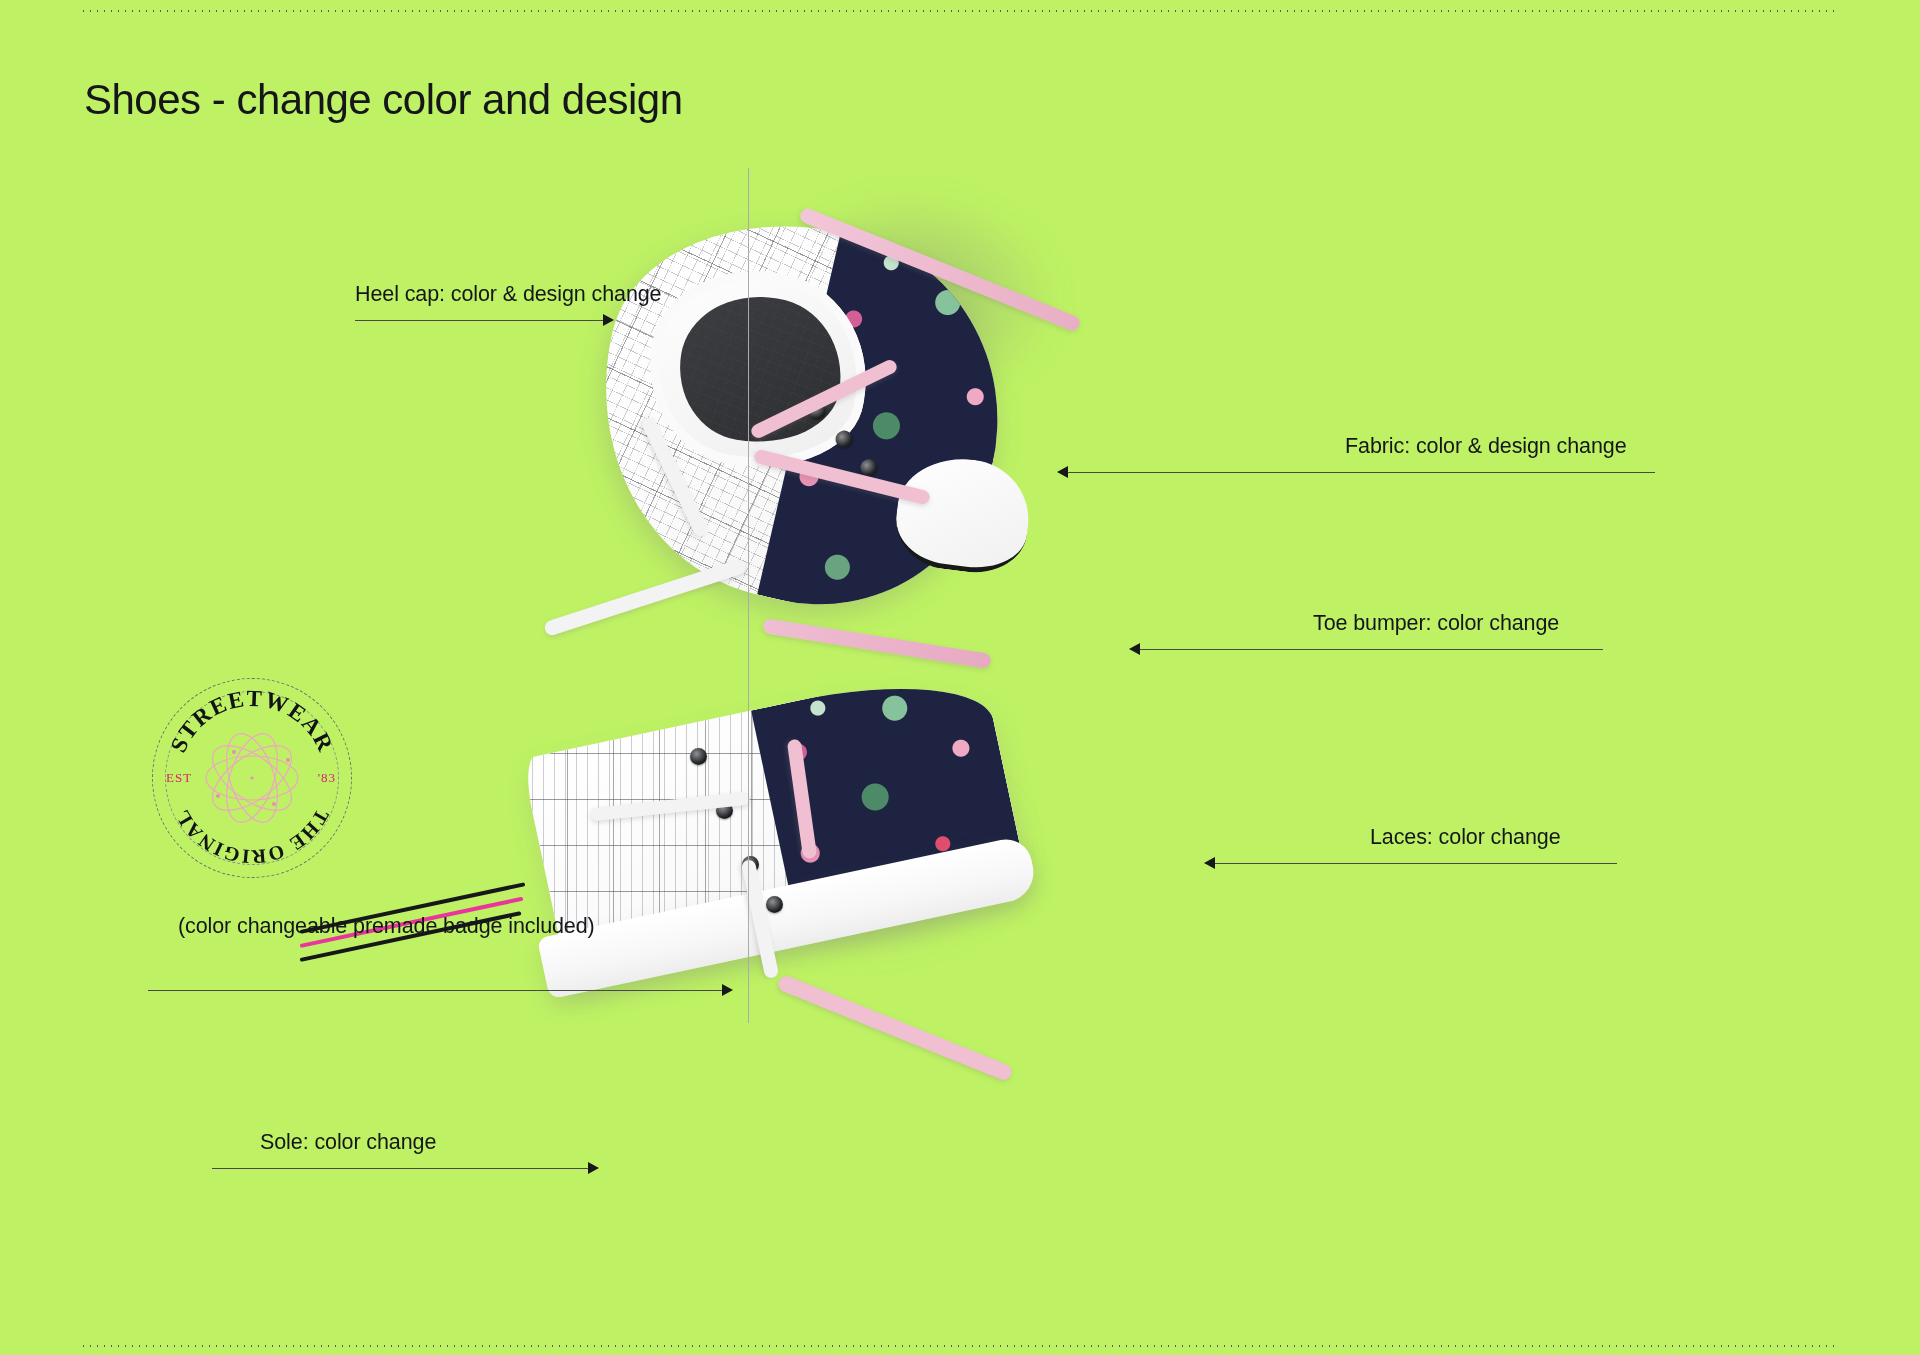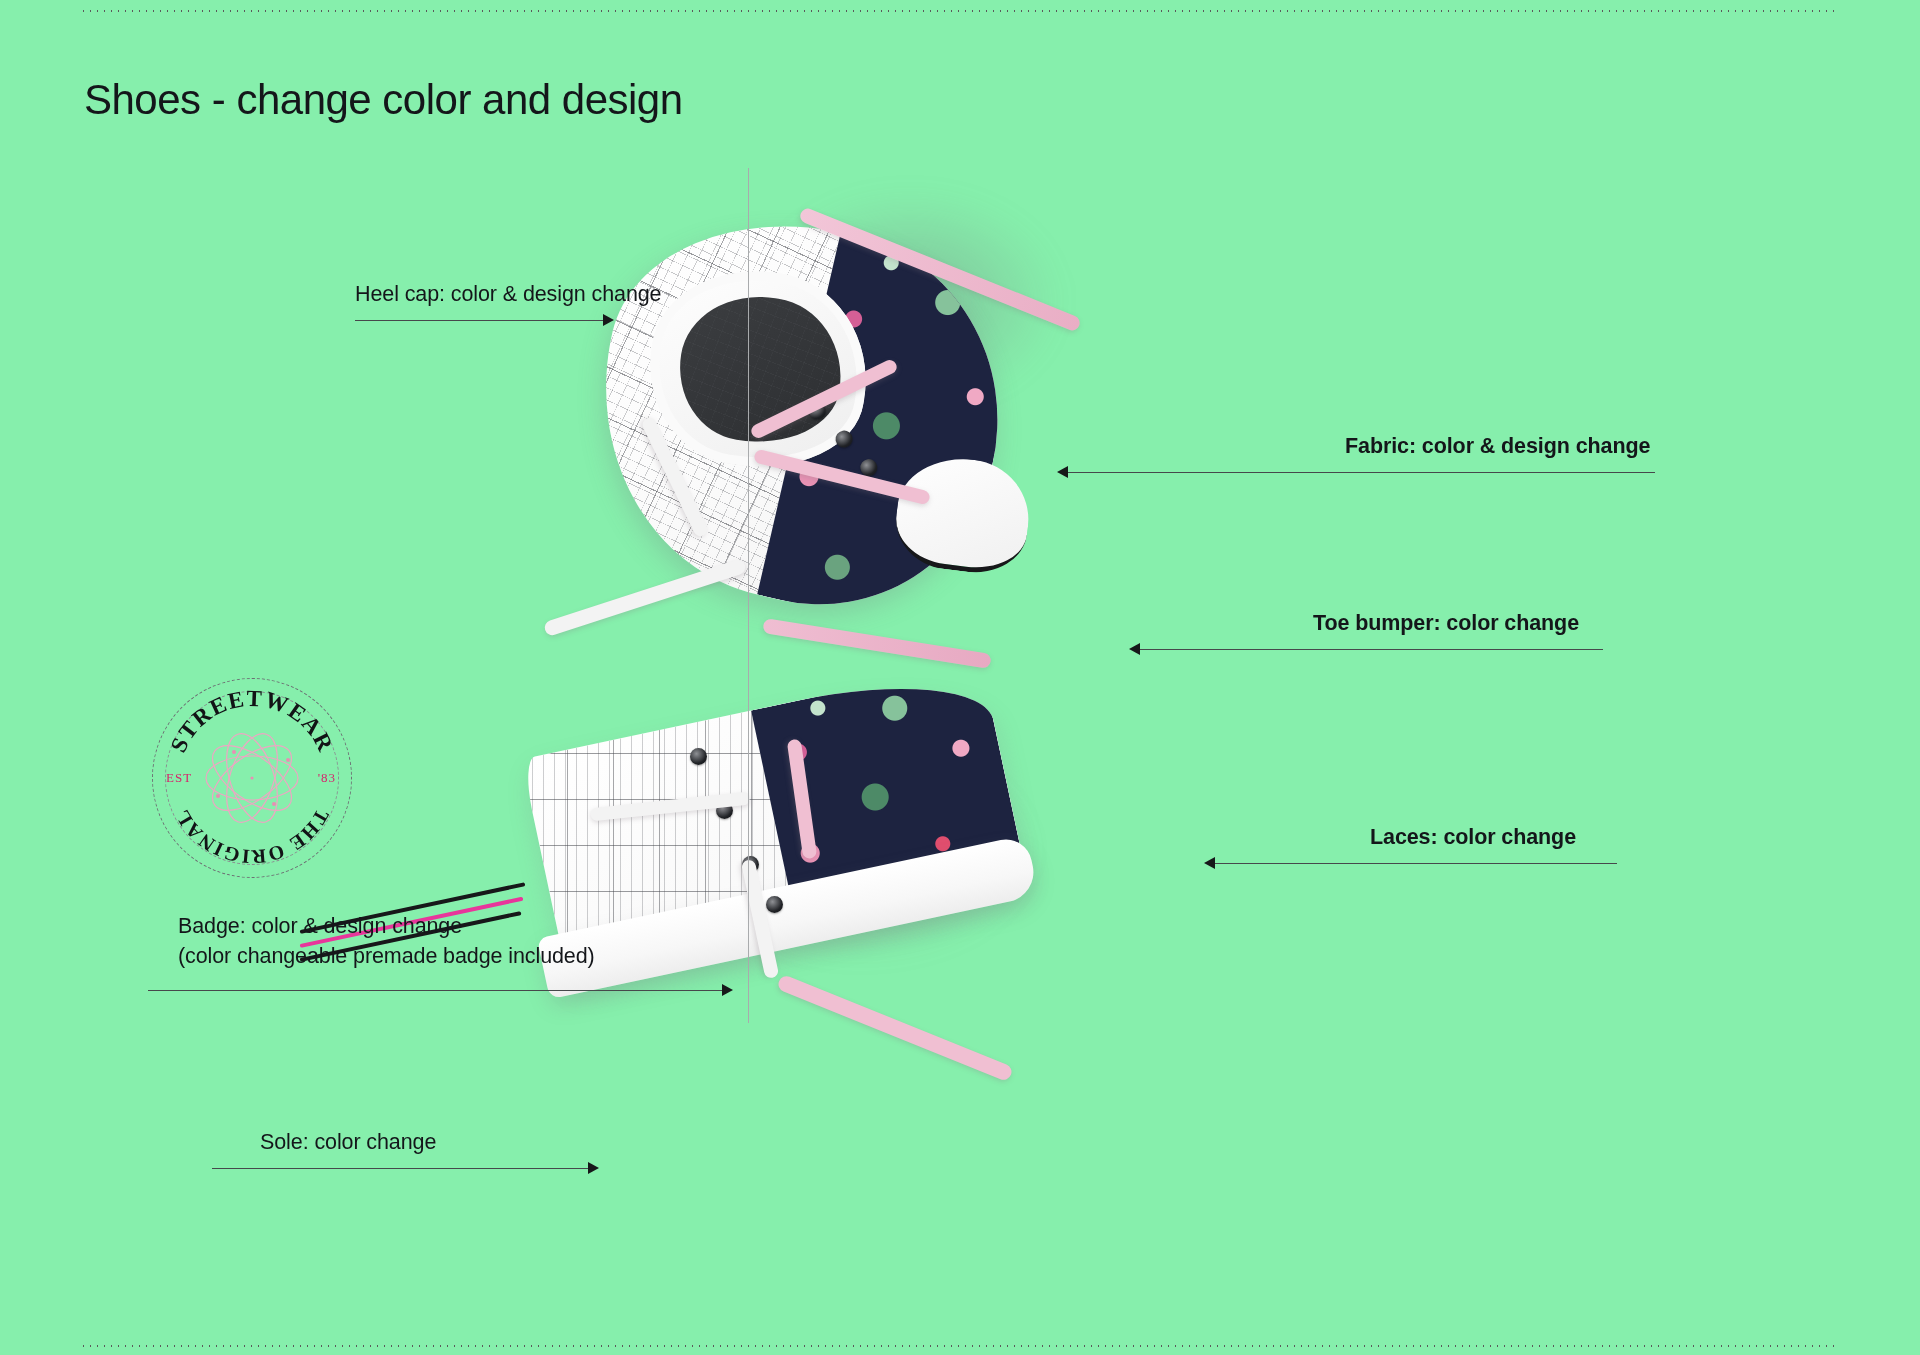--- a/index.html
+++ b/index.html
@@ -9,7 +9,7 @@
     font-family:"Liberation Sans", sans-serif;
     overflow:hidden;
   }
-  .page { position:relative; width:1920px; height:1355px; background:#86efac; }
+  .page { position:relative; width:1920px; height:1355px; background:#bef264; }
 
   
   .dotted-rule {

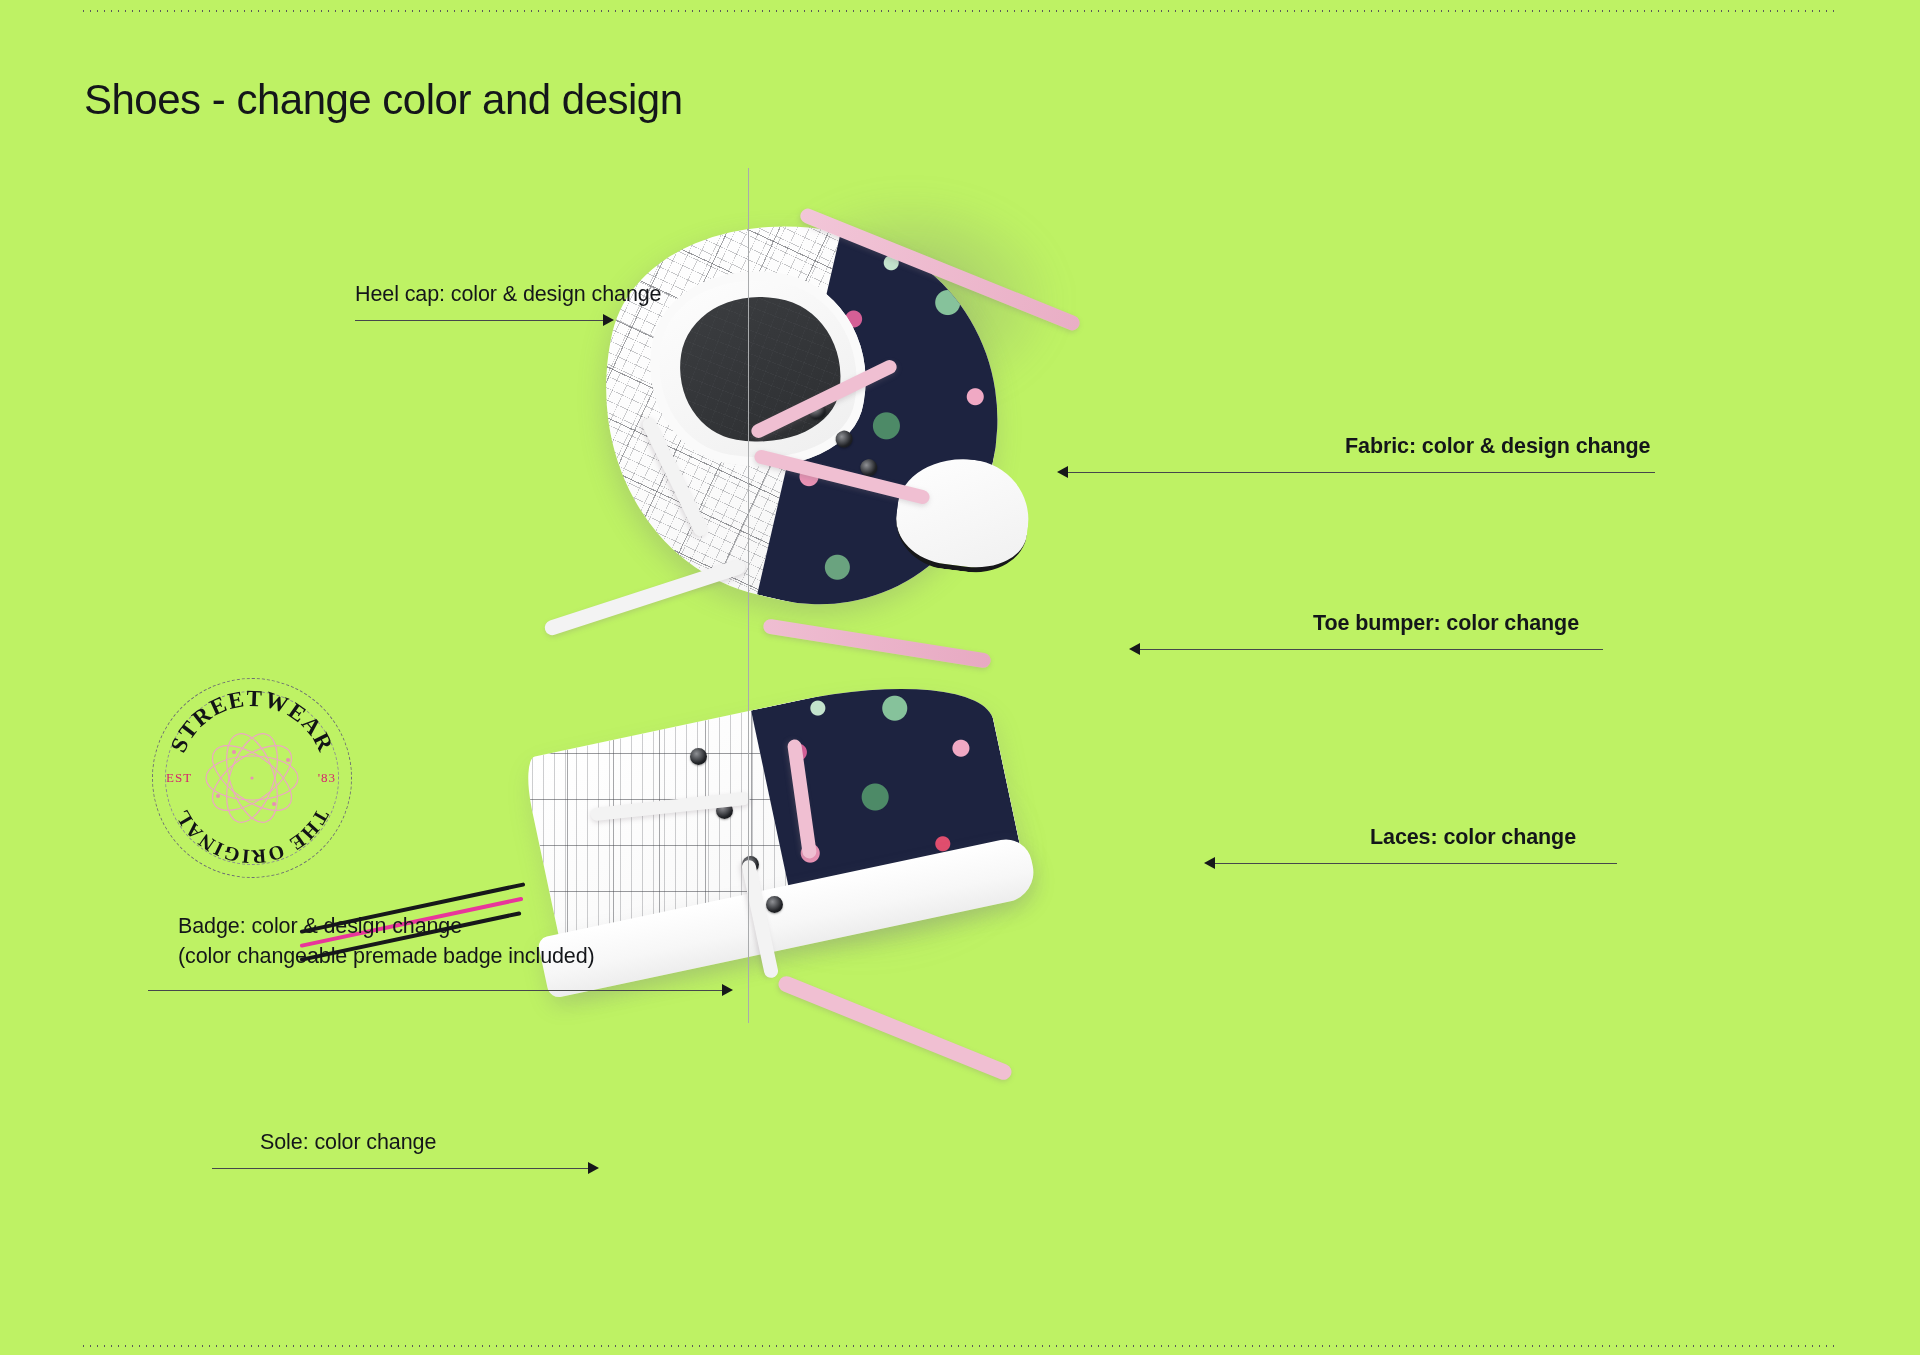--- a/index.html
+++ b/index.html
@@ -36,7 +36,7 @@
   .anno .leader {
     position:absolute; height:1px; background:#46484b;
   }
-  .anno.right .anno-text { text-align:left;font-weight:bold; }
+  .anno.right .anno-text { text-align:left; }
 
   .arrow-head {
     position:absolute; width:0; height:0;

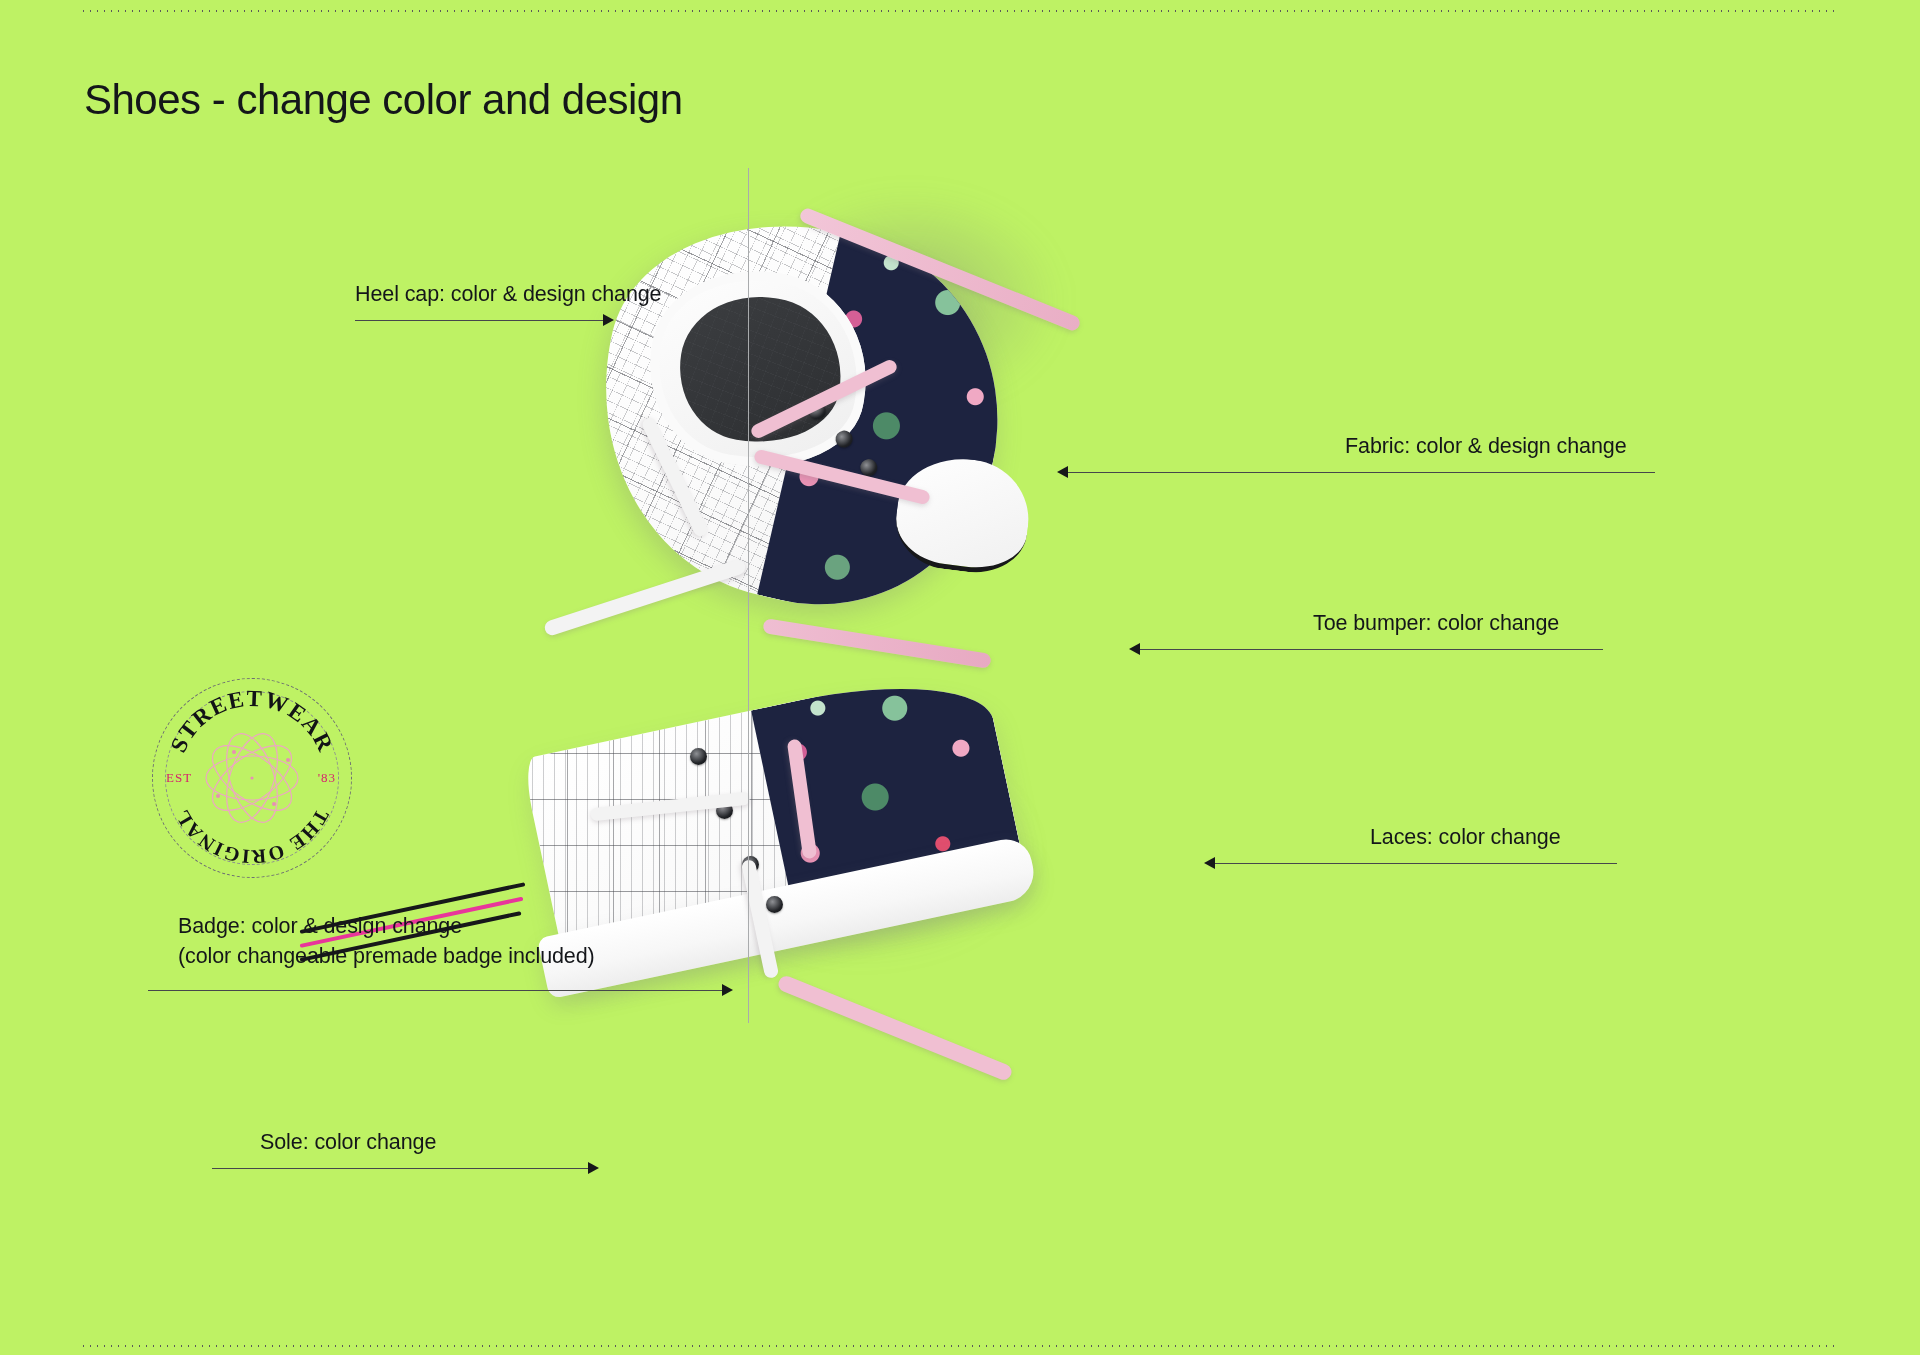--- a/index.html
+++ b/index.html
@@ -314,7 +314,6 @@
 
 
   <div class="anno" style="left:178px; top:912px; width:460px;">
-    <div class="anno-text">Badge: color &amp; design change</div>
     <div class="anno-text">(color changeable premade badge included)</div>
     <div class="leader" style="left:-30px; top:78px; width:578px;"></div>
     <div class="arrow-head arrow-right" style="left:544px; top:72px;"></div>

